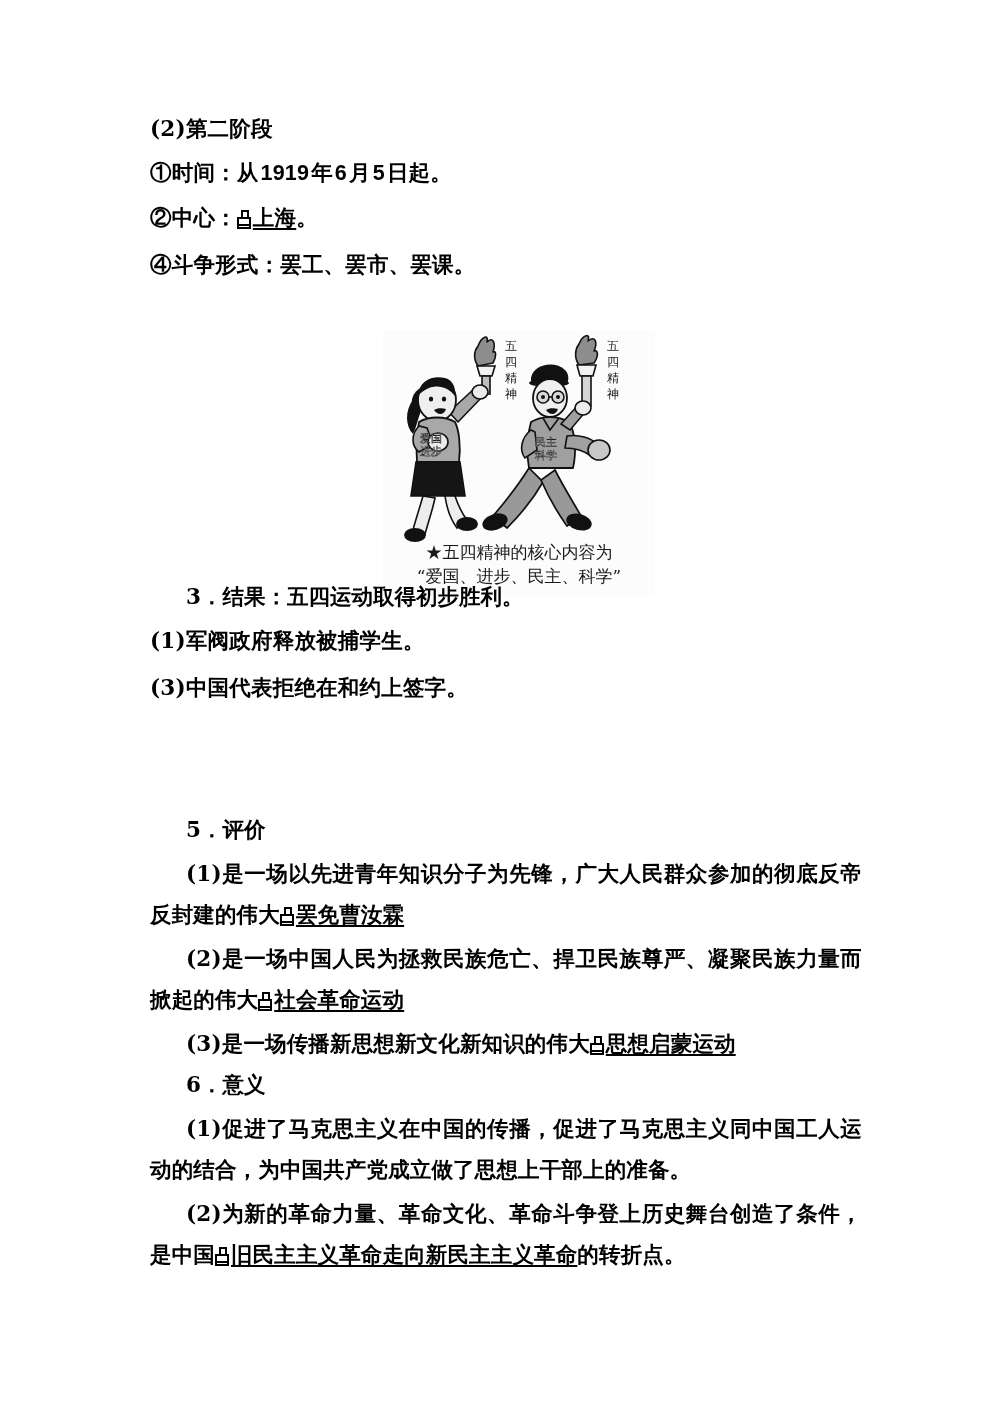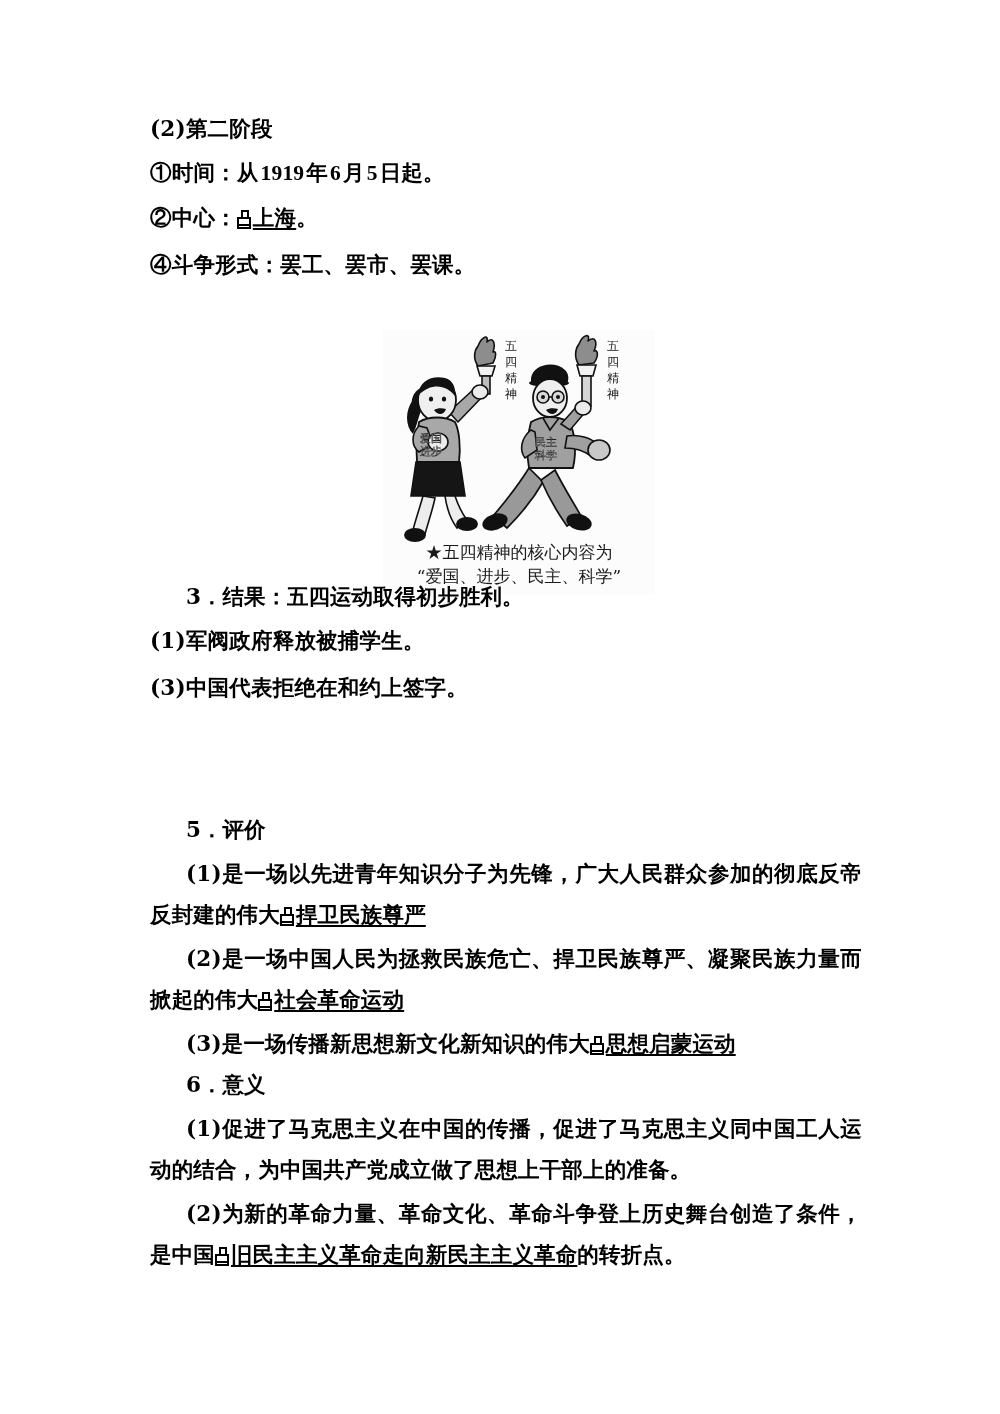--- a/index.html
+++ b/index.html
@@ -64,7 +64,7 @@
 
   
   .lat {
-    font-family: Liberation Serif, serif;
+    font-family: Liberation Sans, sans-serif;
     font-weight: 700;
     padding: 0 2px;
   }

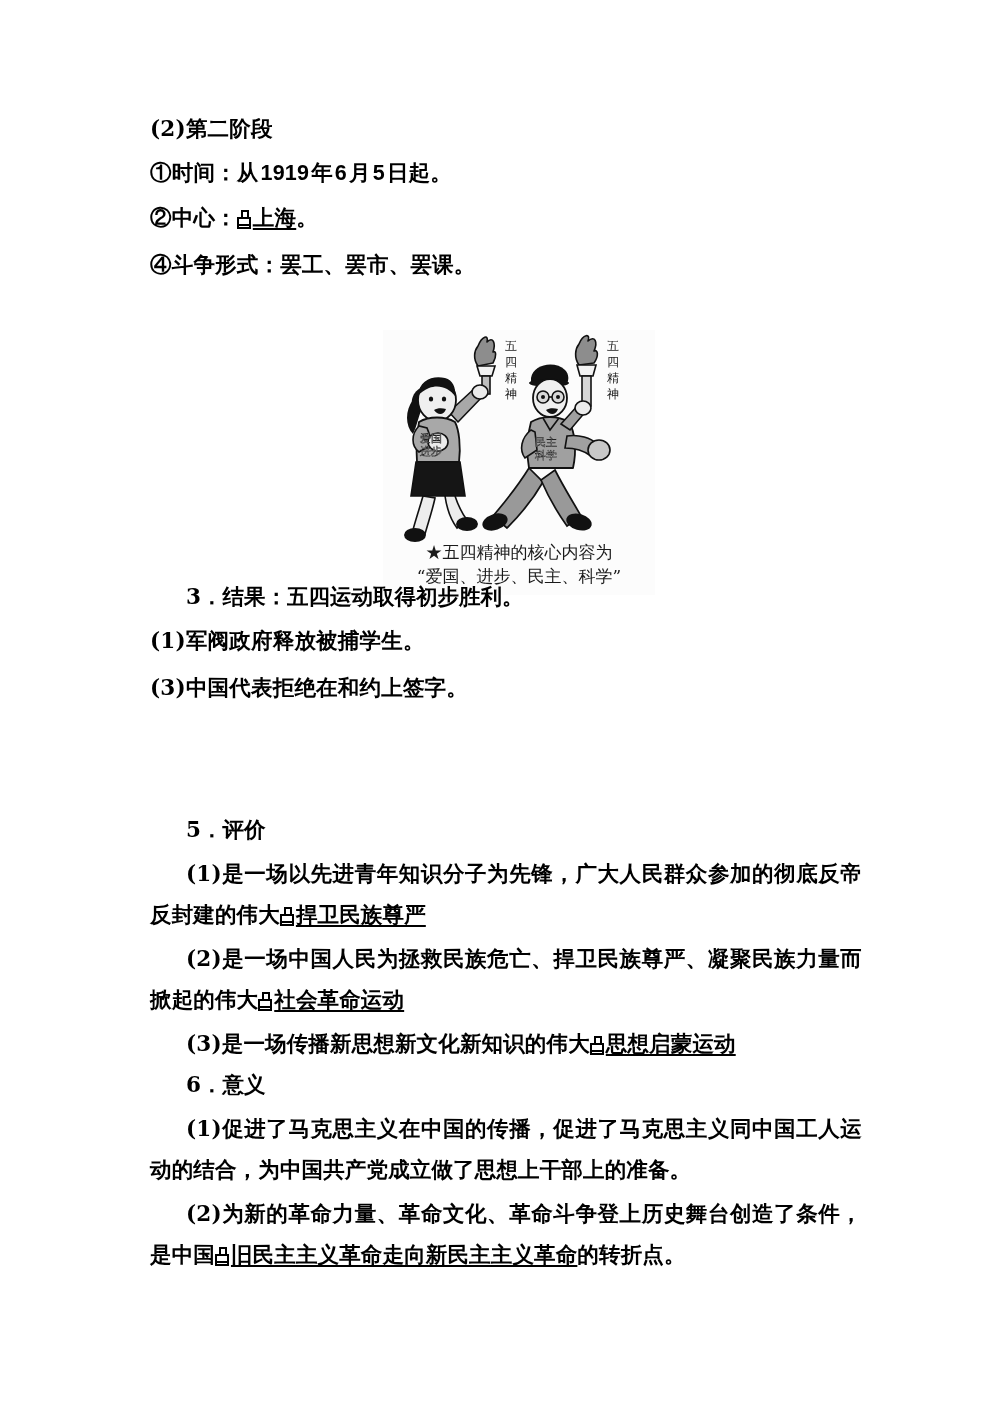--- a/index.html
+++ b/index.html
@@ -283,7 +283,7 @@
     <div class="gap-sm"></div>
 
     <div class="para indent">
-      <span>(1)是一场以先进青年知识分子为先锋，广大人民群众参加的彻底反帝反封建的伟大</span><span class="marker"><span class="mk-top"></span><span class="mk-box"></span><span class="mk-bar"></span></span><span class="ul">捍卫民族尊严</span>
+      <span>(1)是一场以先进青年知识分子为先锋，广大人民群众参加的彻底反帝反封建的伟大</span><span class="marker"><span class="mk-top"></span><span class="mk-box"></span><span class="mk-bar"></span></span><span class="ul">罢免曹汝霖</span>
     </div>
     <div class="gap-sm"></div>
 

